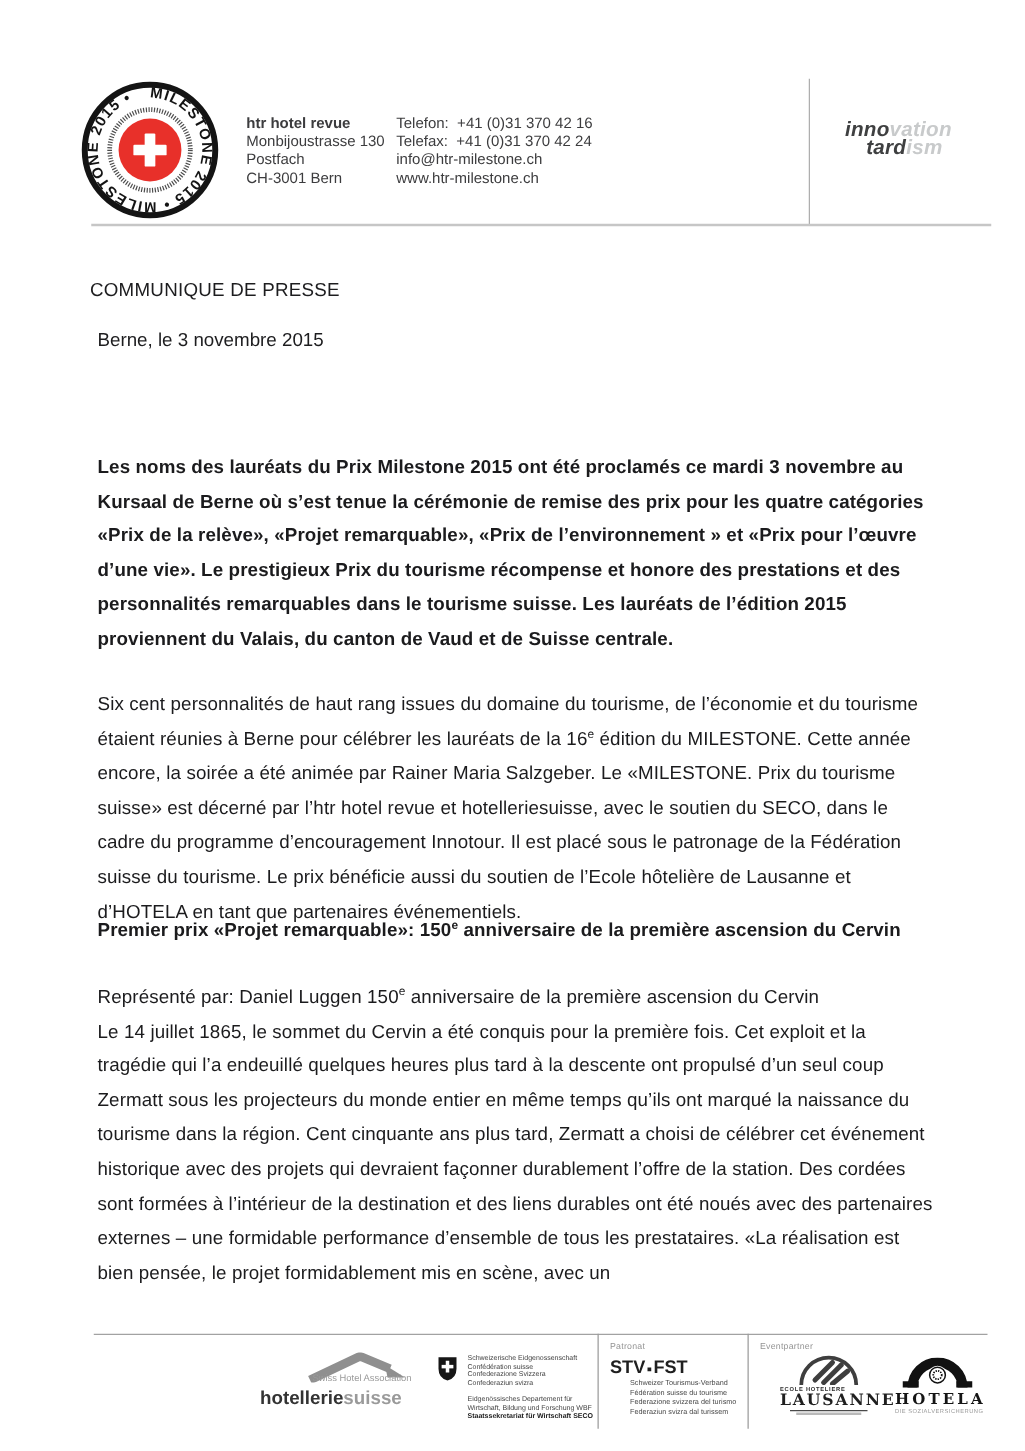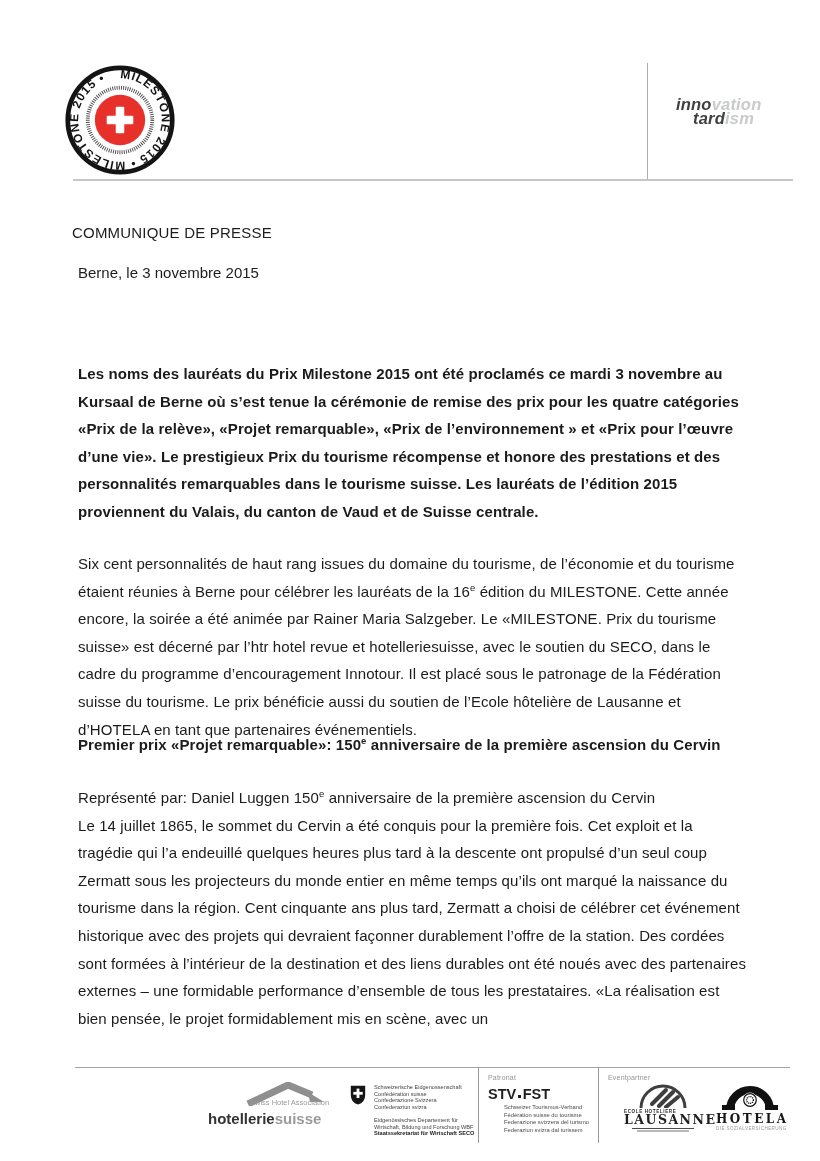--- a/index.html
+++ b/index.html
@@ -94,6 +94,12 @@
     <rect x="45" y="54.5" width="28" height="9" rx="1" fill="#fff"></rect>
   </svg>
 
+  <div class="company">
+    <div class="name">htr hotel revue</div>
+    <div>Monbijoustrasse 130</div>
+    <div>Postfach</div>
+    <div>CH-3001 Bern</div>
+  </div>
 
 
   <div class="hdr-vline"></div>

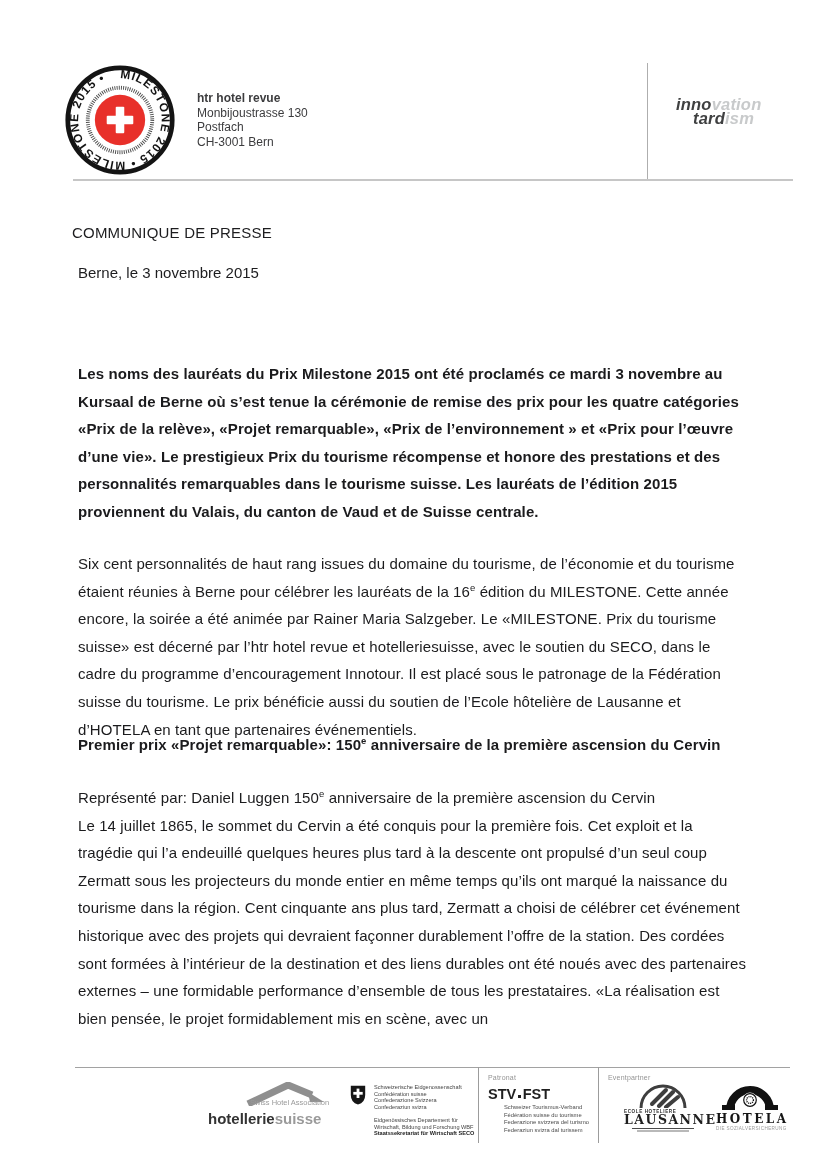--- a/index.html
+++ b/index.html
@@ -101,6 +101,12 @@
     <div>CH-3001 Bern</div>
   </div>
 
+  <div class="contact">
+    <div>Telefon:  +41 (0)31 370 42 16</div>
+    <div>Telefax:  +41 (0)31 370 42 24</div>
+    <div>info@htr-milestone.ch</div>
+    <div>www.htr-milestone.ch</div>
+  </div>
 
   <div class="hdr-vline"></div>
 

